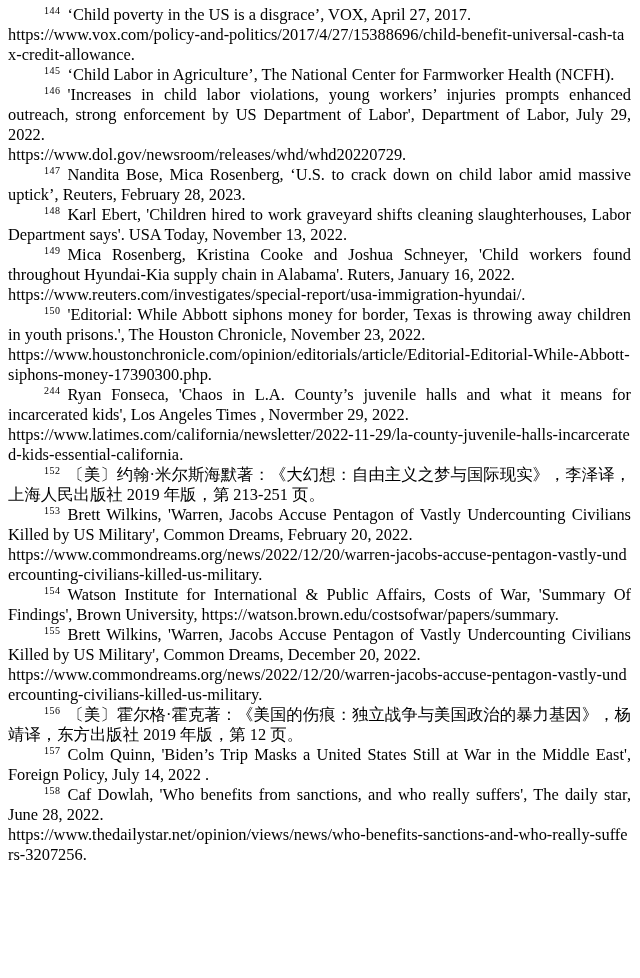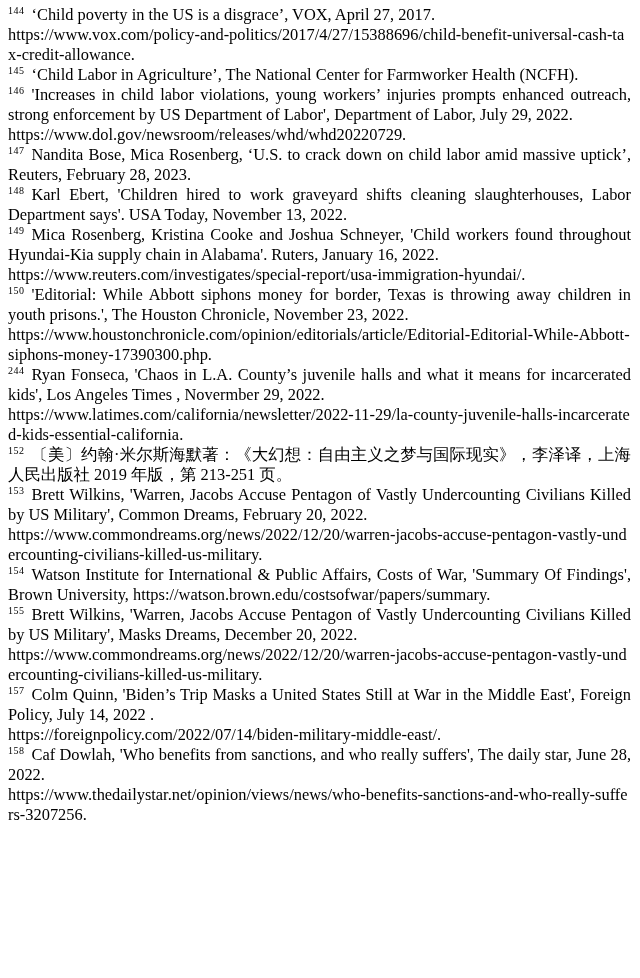--- a/index.html
+++ b/index.html
@@ -32,6 +32,7 @@
     vertical-align: super;
     margin-right: 7px;
     letter-spacing: 0.5px;
+    margin-left: 36px;
   }
   .it {
   }

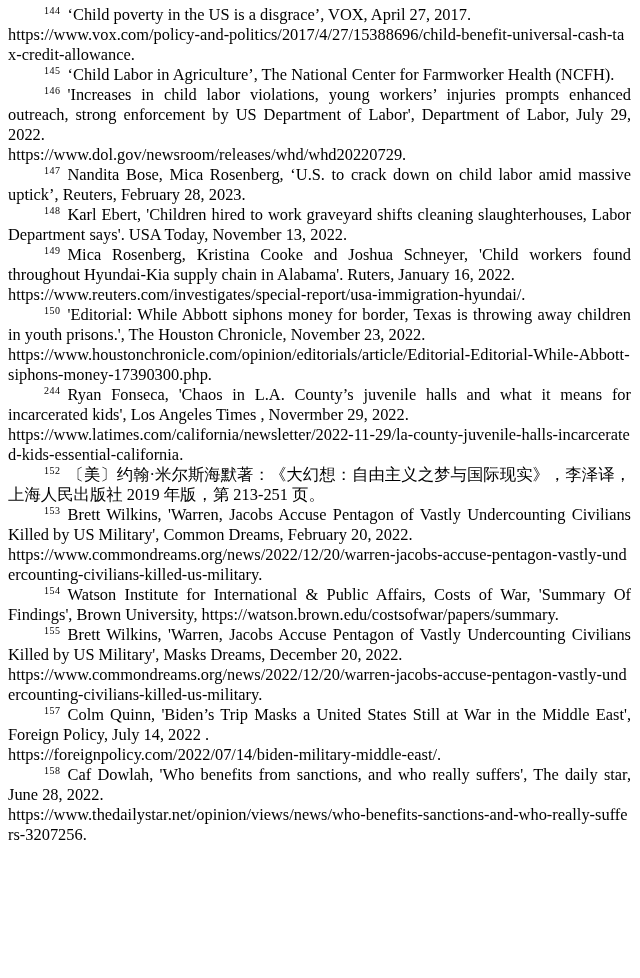--- a/index.html
+++ b/index.html
@@ -58,7 +58,7 @@
       <p class="fn"><sup>152</sup><span><span>〔美〕约翰·米尔斯海默著：《大幻想：自由主义之梦与国际现实》，李泽译，上海人民出版社 2019 年版，第 213-251 页。</span></span></p>
       <p class="fn"><sup>153</sup><span><span>Brett Wilkins, 'Warren, Jacobs Accuse Pentagon of Vastly Undercounting Civilians Killed by US Military', </span><span class="it">Common Dreams,</span><span> February 20, 2022.</span></span><span class="url">https://www.commondreams.org/news/2022/12/20/warren-jacobs-accuse-pentagon-vastly-undercounting-civilians-killed-us-military.</span></p>
       <p class="fn"><sup>154</sup><span><span>Watson Institute for International &amp; Public Affairs, Costs of War, 'Summary Of Findings', </span><span class="it">Brown University,</span><span> https://watson.brown.edu/costsofwar/papers/summary.</span></span></p>
-      <p class="fn"><sup>155</sup><span><span>Brett Wilkins, 'Warren, Jacobs Accuse Pentagon of Vastly Undercounting Civilians Killed by US Military', </span><span class="it">Masks Dreams</span><span>, December 20, 2022.</span></span><span class="url">https://www.commondreams.org/news/2022/12/20/warren-jacobs-accuse-pentagon-vastly-undercounting-civilians-killed-us-military.</span></p>
+      <p class="fn"><sup>155</sup><span><span>Brett Wilkins, 'Warren, Jacobs Accuse Pentagon of Vastly Undercounting Civilians Killed by US Military', </span><span class="it">Common Dreams</span><span>, December 20, 2022.</span></span><span class="url">https://www.commondreams.org/news/2022/12/20/warren-jacobs-accuse-pentagon-vastly-undercounting-civilians-killed-us-military.</span></p>
       <p class="fn"><sup>157</sup><span><span>Colm Quinn, 'Biden’s Trip Masks a United States Still at War in the Middle East', </span><span class="it">Foreign Policy</span><span>, July 14, 2022 .</span></span><span class="url">https://foreignpolicy.com/2022/07/14/biden-military-middle-east/.</span></p>
       <p class="fn"><sup>158</sup><span><span>Caf Dowlah, 'Who benefits from sanctions, and who really suffers', </span><span class="it">The daily star,</span><span> June 28, 2022.</span></span><span class="url">https://www.thedailystar.net/opinion/views/news/who-benefits-sanctions-and-who-really-suffers-3207256.</span></p>
     </div>

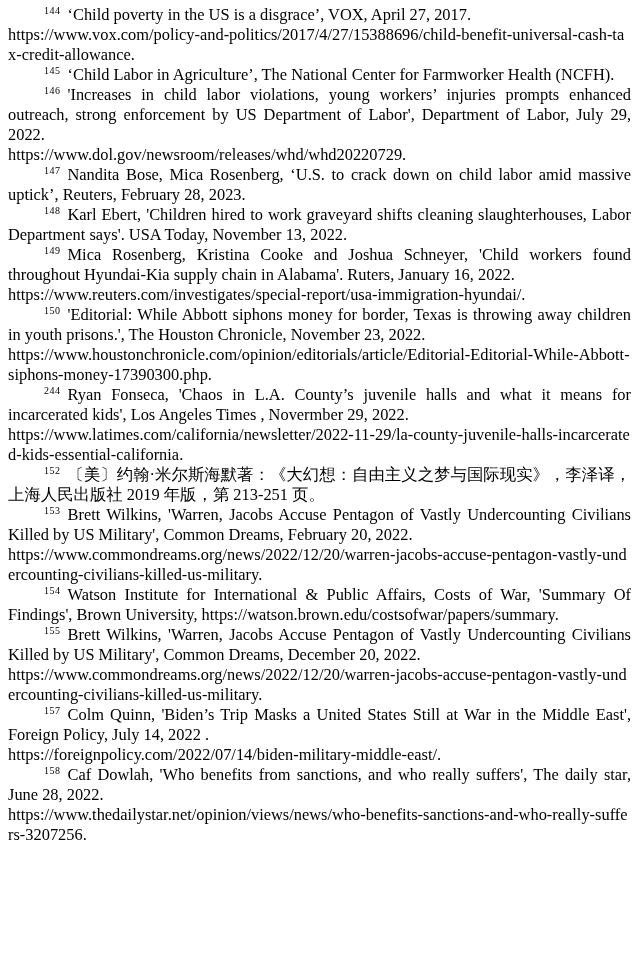--- a/index.html
+++ b/index.html
@@ -59,6 +59,7 @@
       <p class="fn"><sup>153</sup><span><span>Brett Wilkins, 'Warren, Jacobs Accuse Pentagon of Vastly Undercounting Civilians Killed by US Military', </span><span class="it">Common Dreams,</span><span> February 20, 2022.</span></span><span class="url">https://www.commondreams.org/news/2022/12/20/warren-jacobs-accuse-pentagon-vastly-undercounting-civilians-killed-us-military.</span></p>
       <p class="fn"><sup>154</sup><span><span>Watson Institute for International &amp; Public Affairs, Costs of War, 'Summary Of Findings', </span><span class="it">Brown University,</span><span> https://watson.brown.edu/costsofwar/papers/summary.</span></span></p>
       <p class="fn"><sup>155</sup><span><span>Brett Wilkins, 'Warren, Jacobs Accuse Pentagon of Vastly Undercounting Civilians Killed by US Military', </span><span class="it">Common Dreams</span><span>, December 20, 2022.</span></span><span class="url">https://www.commondreams.org/news/2022/12/20/warren-jacobs-accuse-pentagon-vastly-undercounting-civilians-killed-us-military.</span></p>
+      <p class="fn"><sup>156</sup><span><span>〔美〕霍尔格·霍克著：《美国的伤痕：独立战争与美国政治的暴力基因》，杨靖译，东方出版社 2019 年版，第 12 页。</span></span></p>
       <p class="fn"><sup>157</sup><span><span>Colm Quinn, 'Biden’s Trip Masks a United States Still at War in the Middle East', </span><span class="it">Foreign Policy</span><span>, July 14, 2022 .</span></span><span class="url">https://foreignpolicy.com/2022/07/14/biden-military-middle-east/.</span></p>
       <p class="fn"><sup>158</sup><span><span>Caf Dowlah, 'Who benefits from sanctions, and who really suffers', </span><span class="it">The daily star,</span><span> June 28, 2022.</span></span><span class="url">https://www.thedailystar.net/opinion/views/news/who-benefits-sanctions-and-who-really-suffers-3207256.</span></p>
     </div>

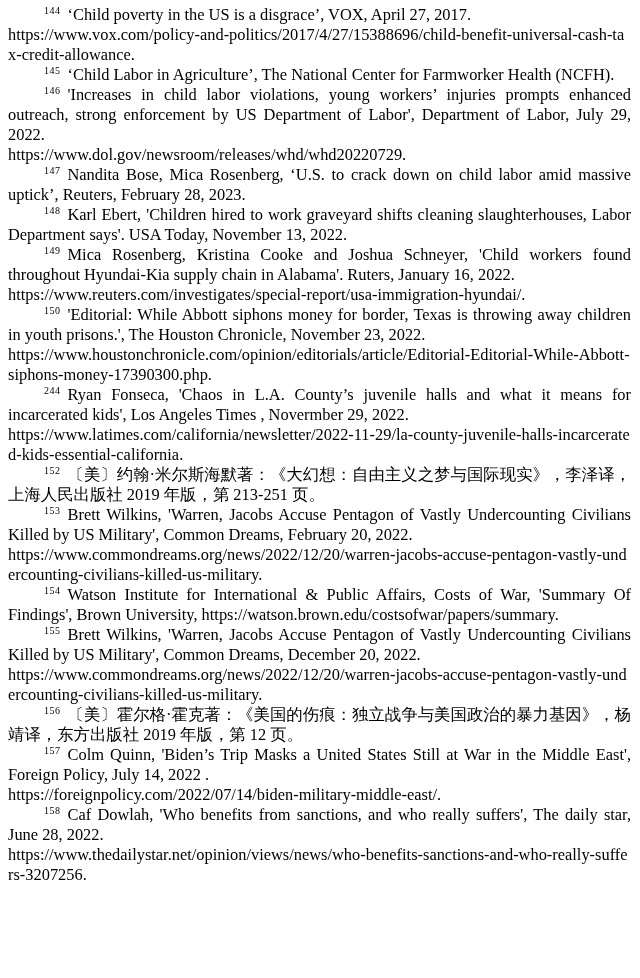--- a/index.html
+++ b/index.html
@@ -60,7 +60,7 @@
       <p class="fn"><sup>154</sup><span><span>Watson Institute for International &amp; Public Affairs, Costs of War, 'Summary Of Findings', </span><span class="it">Brown University,</span><span> https://watson.brown.edu/costsofwar/papers/summary.</span></span></p>
       <p class="fn"><sup>155</sup><span><span>Brett Wilkins, 'Warren, Jacobs Accuse Pentagon of Vastly Undercounting Civilians Killed by US Military', </span><span class="it">Common Dreams</span><span>, December 20, 2022.</span></span><span class="url">https://www.commondreams.org/news/2022/12/20/warren-jacobs-accuse-pentagon-vastly-undercounting-civilians-killed-us-military.</span></p>
       <p class="fn"><sup>156</sup><span><span>〔美〕霍尔格·霍克著：《美国的伤痕：独立战争与美国政治的暴力基因》，杨靖译，东方出版社 2019 年版，第 12 页。</span></span></p>
-      <p class="fn"><sup>157</sup><span><span>Colm Quinn, 'Biden’s Trip Masks a United States Still at War in the Middle East', </span><span class="it">Foreign Policy</span><span>, July 14, 2022 .</span></span><span class="url">https://foreignpolicy.com/2022/07/14/biden-military-middle-east/.</span></p>
+      <p class="fn"><sup>157</sup><span><span>Colm Quinn, 'Biden’s Trip Masks a United States Still at War in the Middle East', </span><span class="it">Foreign Policy</span><span>, July 14, 2022 .</span></span></p>
       <p class="fn"><sup>158</sup><span><span>Caf Dowlah, 'Who benefits from sanctions, and who really suffers', </span><span class="it">The daily star,</span><span> June 28, 2022.</span></span><span class="url">https://www.thedailystar.net/opinion/views/news/who-benefits-sanctions-and-who-really-suffers-3207256.</span></p>
     </div>
 </main>

